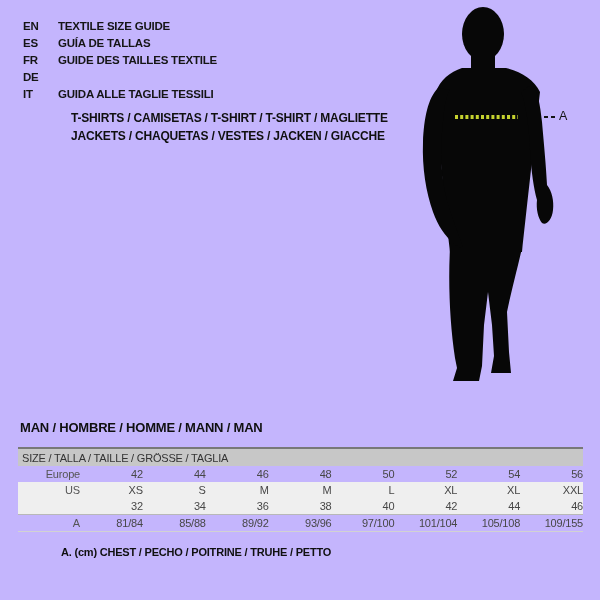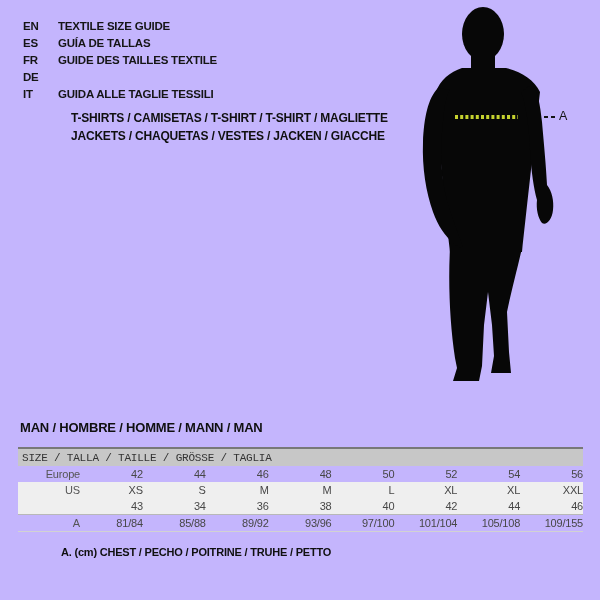--- a/index.html
+++ b/index.html
@@ -37,7 +37,6 @@
     text-align:left; font-weight:normal; font-size:11px; color:#333;
     background:#c7c7c7; height:15px; padding:1px 0 1px 4px;
     border-top:2px solid #787878;
-    font-family:Liberation Mono, monospace;
   }
   .size-table td { height:16px; padding:0; text-align:right; }
   .size-table td.rowlabel { text-align:right; padding-left:4px; color:#555; }

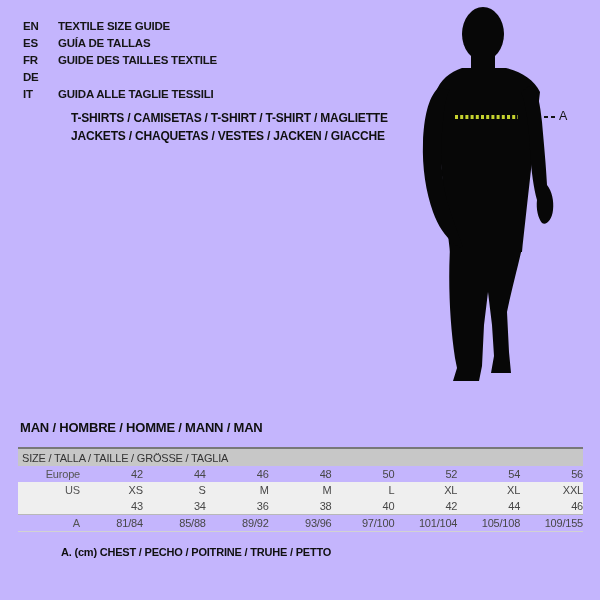--- a/index.html
+++ b/index.html
@@ -139,7 +139,7 @@
       </tr>
       <tr class="band">
         <td class="rowlabel"></td>
-        <td>43</td>
+        <td>32</td>
         <td>34</td>
         <td>36</td>
         <td>38</td>

